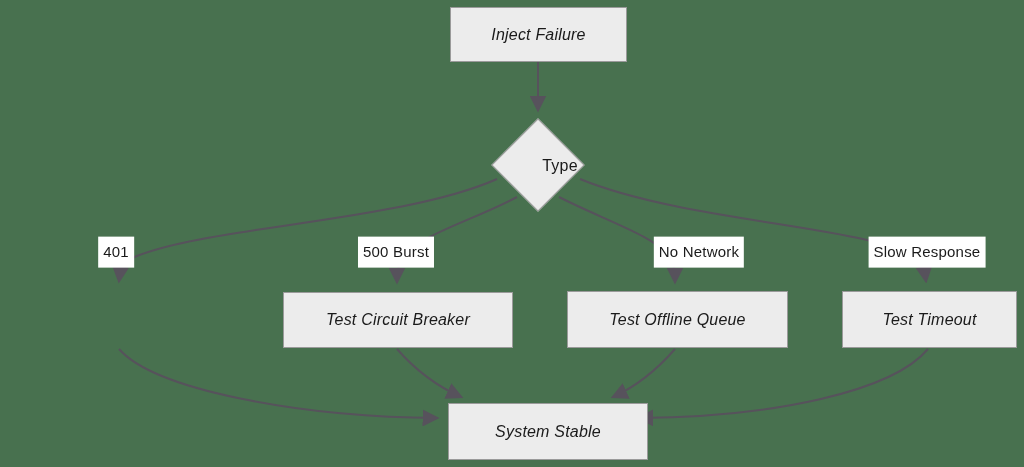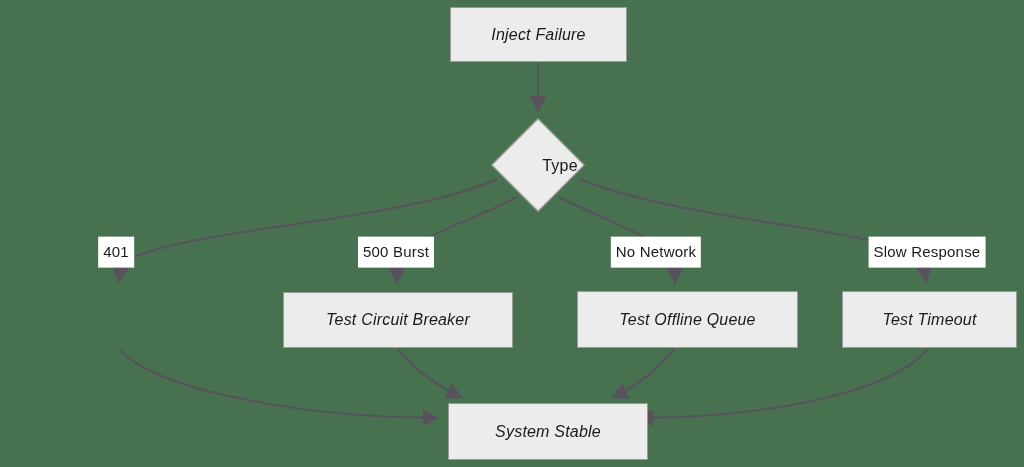--- a/index.html
+++ b/index.html
@@ -105,7 +105,7 @@
 
   <div class="edge-label" style="left:116px; top:252px;">401</div>
   <div class="edge-label" style="left:396px; top:252px;">500 Burst</div>
-  <div class="edge-label" style="left:656px; top:252px;">No Network</div>
+  <div class="edge-label" style="left:699px; top:252px;">No Network</div>
   <div class="edge-label" style="left:927px; top:252px;">Slow Response</div>
 
   <div class="node" style="left:283px; top:292px; width:230px; height:56px;">

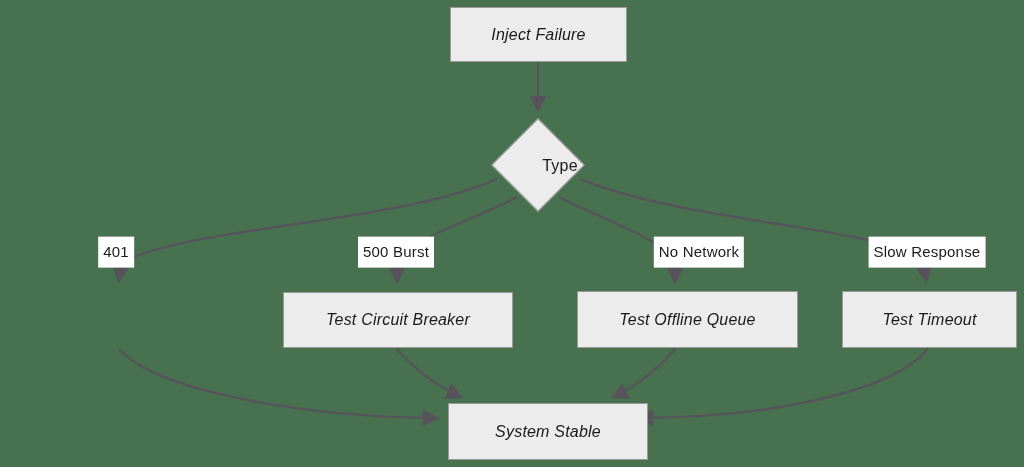--- a/index.html
+++ b/index.html
@@ -111,7 +111,7 @@
   <div class="node" style="left:283px; top:292px; width:230px; height:56px;">
     <span>Test Circuit Breaker</span>
   </div>
-  <div class="node" style="left:567px; top:291px; width:221px; height:57px;margin-left:10px;">
+  <div class="node" style="left:567px; top:291px; width:221px; height:57px;">
     <span>Test Offline Queue</span>
   </div>
   <div class="node" style="left:842px; top:291px; width:175px; height:57px;">

